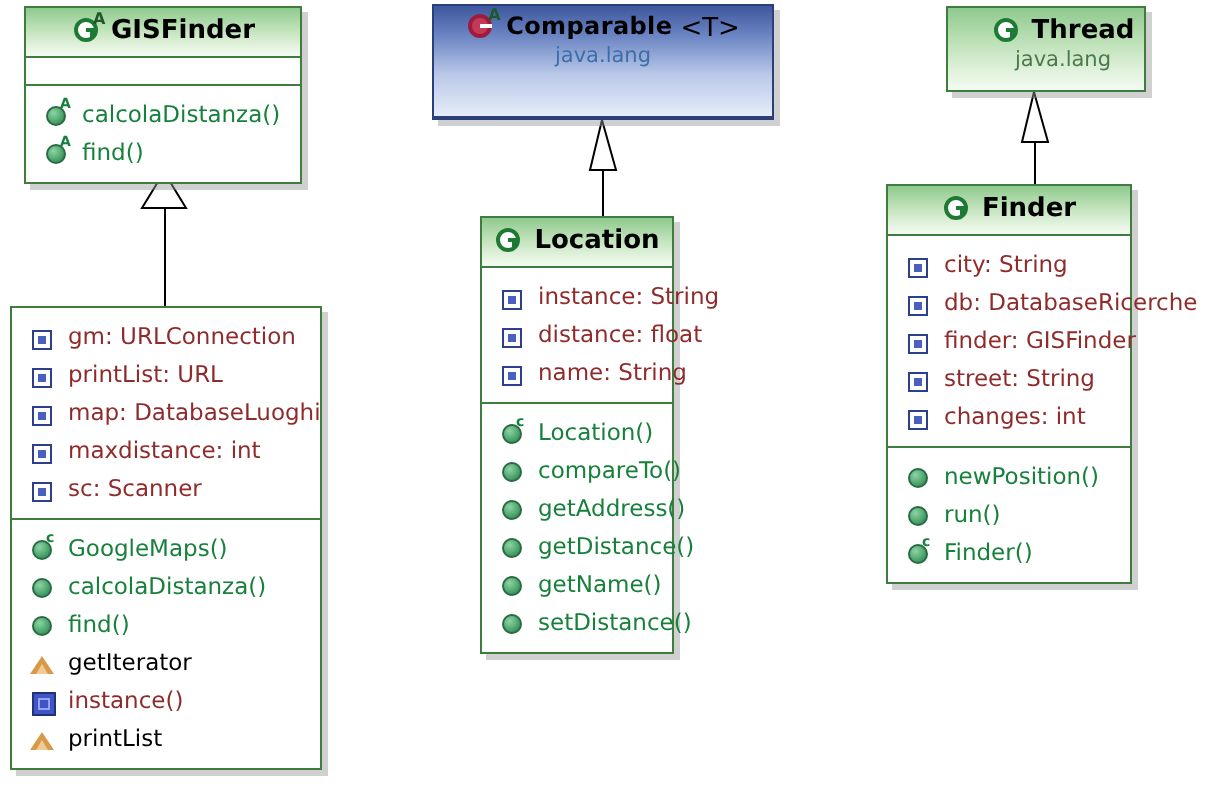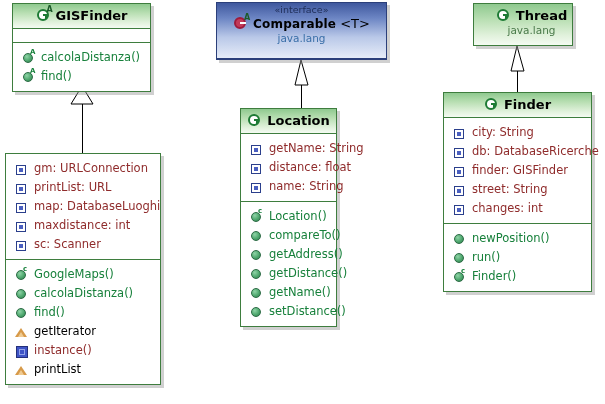--- a/index.html
+++ b/index.html
@@ -278,7 +278,6 @@
 
 <div class="uml-box iface" style="left:216px; top:2px; width:171px; height:58px;">
   <div class="uml-head iface-head noborder" style="height:100%;">
-    <span class="stereotype">«interface»</span>
     <span class="cls-ico red">
       <span class="disc"></span><span class="sup-a">A</span>
     </span><span class="cls-name iface-name">Comparable</span><span class="generic-param">&lt;T&gt;</span>

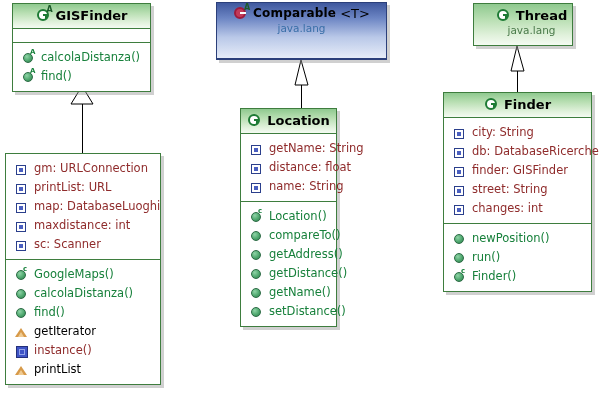--- a/index.html
+++ b/index.html
@@ -435,7 +435,7 @@
   </div>
 </div>
 
-<div class="uml-box" style="left:443px; top:92px; width:149px;">
+<div class="uml-box" style="left:443px; top:92px; width:123px;">
   <div class="uml-head">
     <span class="cls-ico green">
       <span class="disc"></span>

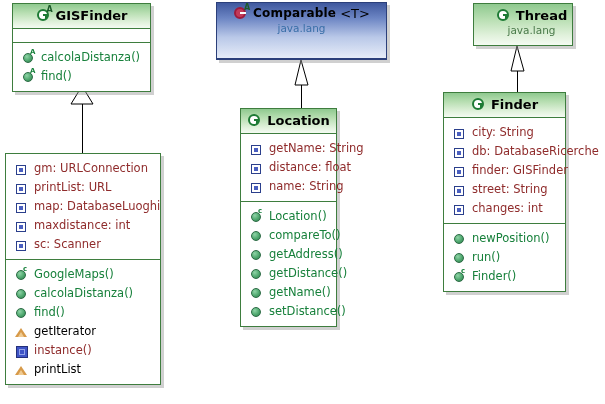--- a/index.html
+++ b/index.html
@@ -379,7 +379,7 @@
       <span class="m-ico">
           <span class="ico-field-sq"></span>
         </span>
-      <span class="m-label m-field">getName: String</span>
+      <span class="m-label m-field">instance: String</span>
     </div>
     <div class="member">
       <span class="m-ico">

